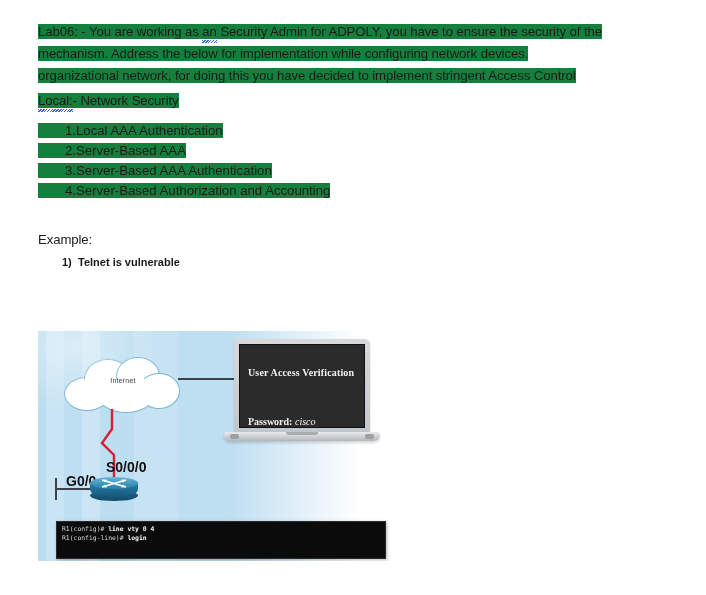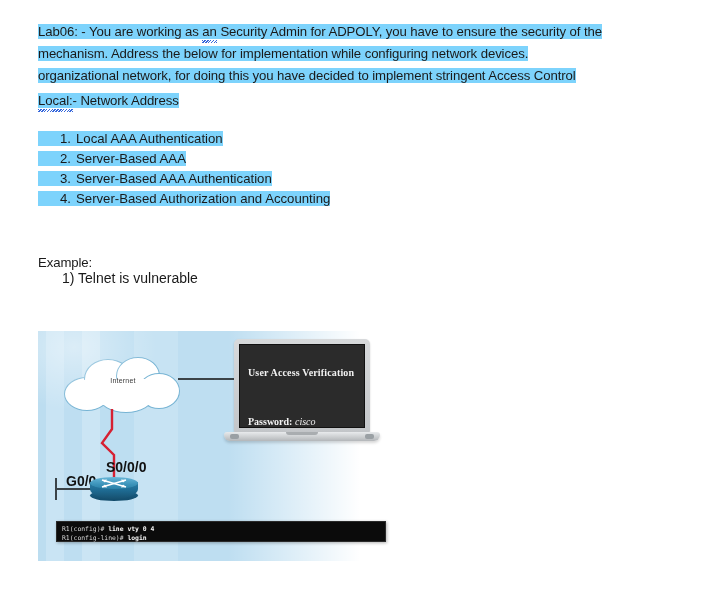--- a/index.html
+++ b/index.html
@@ -32,7 +32,7 @@
     line-height: 22px;
     letter-spacing: -0.1px;
   }
-  .hl { background: #7dd3fc; }
+  .hl { background: #15803d; text-align: right; }
 
   #intro { top: 21px; }
   #intro .ln { display: block; white-space: nowrap; }

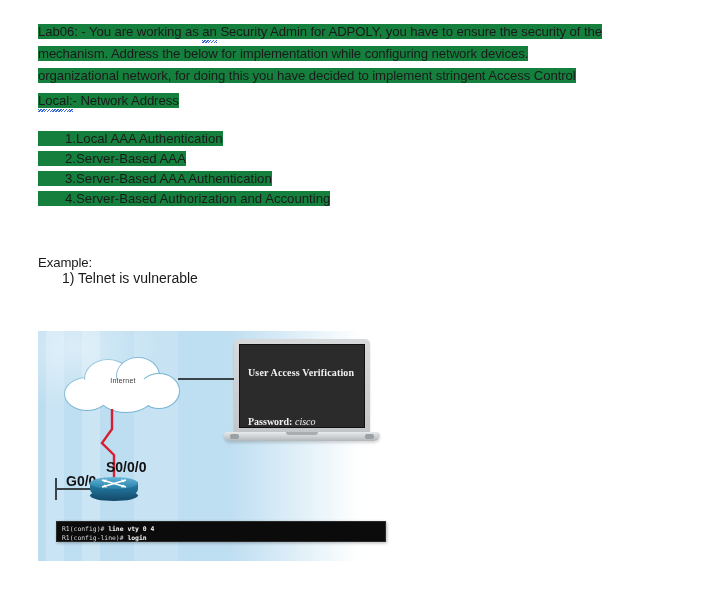--- a/index.html
+++ b/index.html
@@ -349,7 +349,7 @@
   </div>
 
   <div class="para" id="tasks-line">
-    <span class="hl"><span class="sp-err">Local:</span><span>- Network Address</span></span>
+    <span class="hl"><span class="sp-err">Local:</span><span>- Network Security</span></span>
   </div>
 
   <div class="numlist">

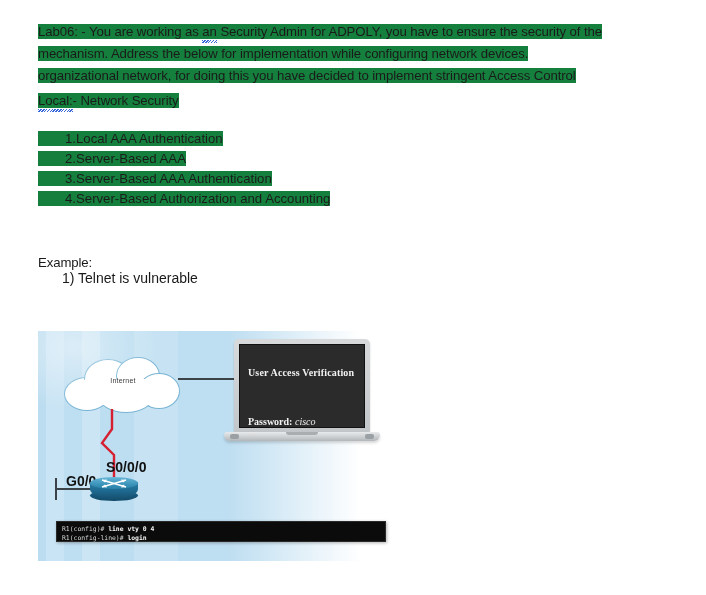--- a/index.html
+++ b/index.html
@@ -65,7 +65,6 @@
     width: 560px;
     font-size: 13.2px;
     line-height: 20px;
-    margin-top: 8px;
   }
   .numlist .li {
     display: block;

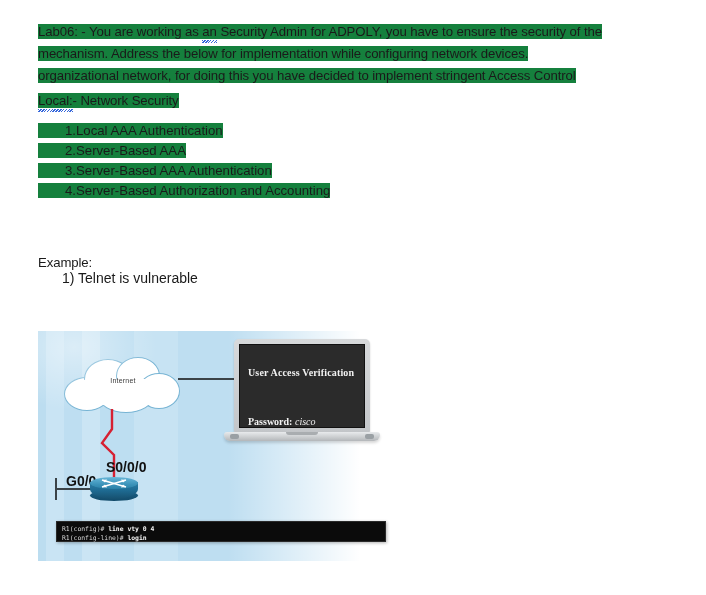--- a/index.html
+++ b/index.html
@@ -78,7 +78,7 @@
     box-sizing: border-box;
   }
 
-  #example-label { top: 252px; }
+  #example-label { top: 229px; }
 
   .numlist2 {
     position: absolute;

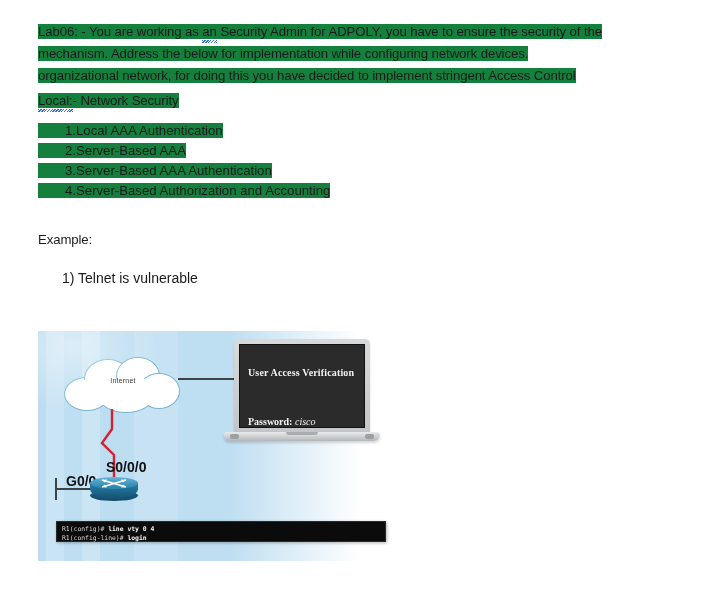--- a/index.html
+++ b/index.html
@@ -83,9 +83,10 @@
   .numlist2 {
     position: absolute;
     left: 38px;
-    top: 268px;
-    font-size: 14px;
+    top: 252px;
+    font-size: 11px;
     line-height: 20px;
+    font-weight: bold;
   }
   .numlist2 .num {
     display: inline-block;

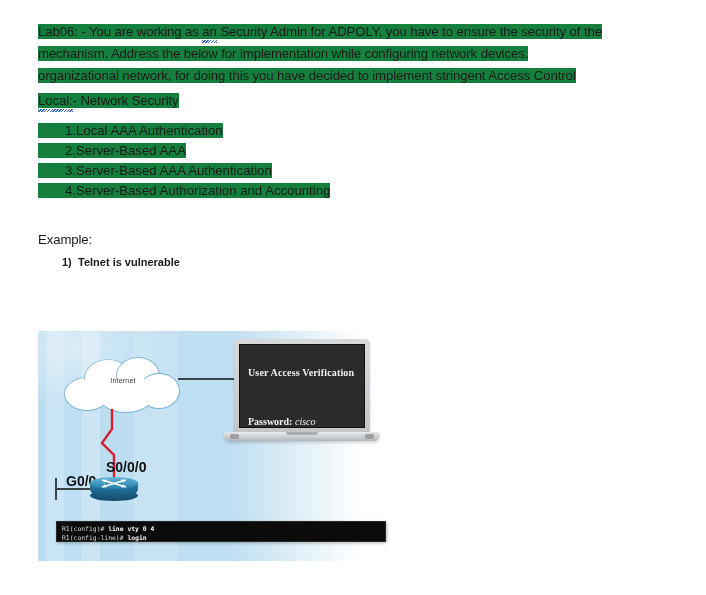--- a/index.html
+++ b/index.html
@@ -320,7 +320,7 @@
     left: 18px;
     top: 190px;
     width: 330px;
-    height: 21px;
+    height: 38px;
     background: #0b0b0b;
     border: 1px solid #2a2a2a;
     box-sizing: border-box;

